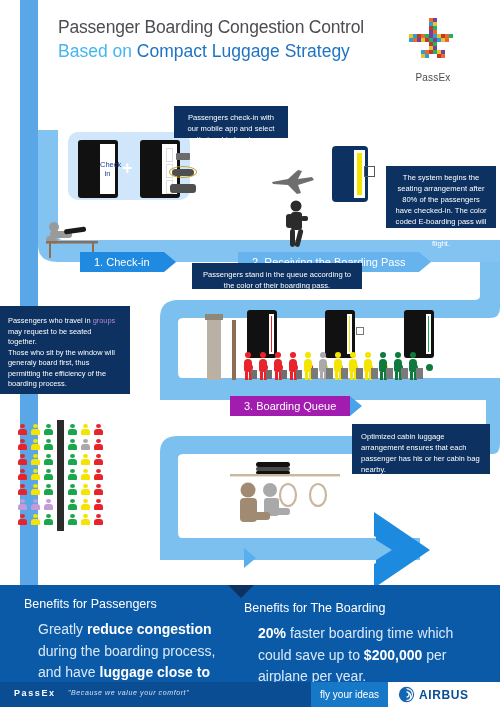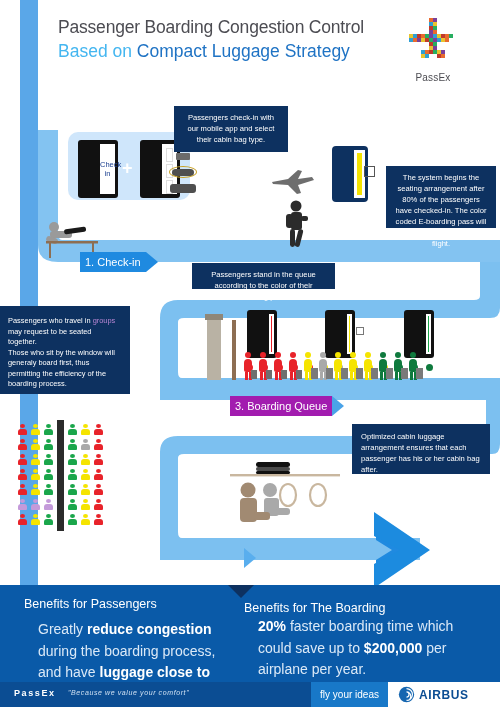--- a/index.html
+++ b/index.html
@@ -200,7 +200,7 @@
     <rect x="52" y="25" width="2" height="15" fill="#8d6e52"></rect>
   </svg>
 
-  <div class="infobox center" style="left:174px;top:106px;width:114px;height:46px;">
+  <div class="infobox center" style="left:174px;top:106px;width:114px;height:32px;">
     <span>Passengers check-in with our mobile app and select their cabin bag type.</span>
   </div>
 

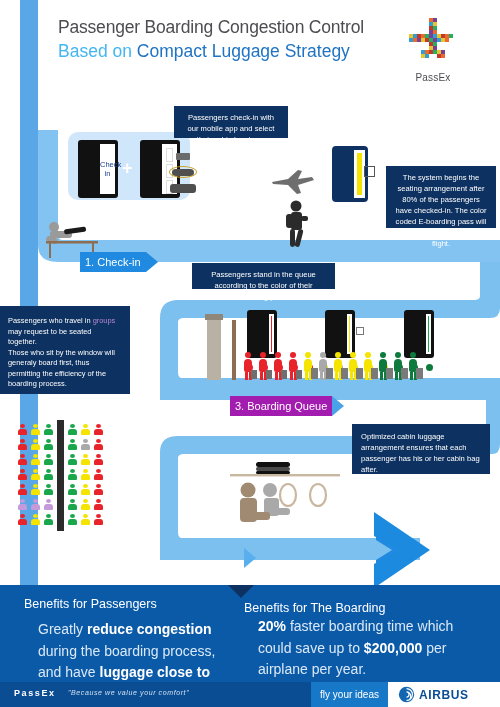--- a/index.html
+++ b/index.html
@@ -44,7 +44,7 @@
   
   .chev { position: absolute; height: 20px; display:flex; align-items:center; }
   .chev .body { height: 20px; display:flex; align-items:center; justify-content:center;
-                color:#fff; font-size:11px; padding: 0 5px; white-space: nowrap;}
+                color:#fff; font-size:11px; padding: 0 14px; white-space: nowrap;}
   .chev .tip { width: 0; height: 0; border-top: 10px solid transparent;
                border-bottom: 10px solid transparent; }
 

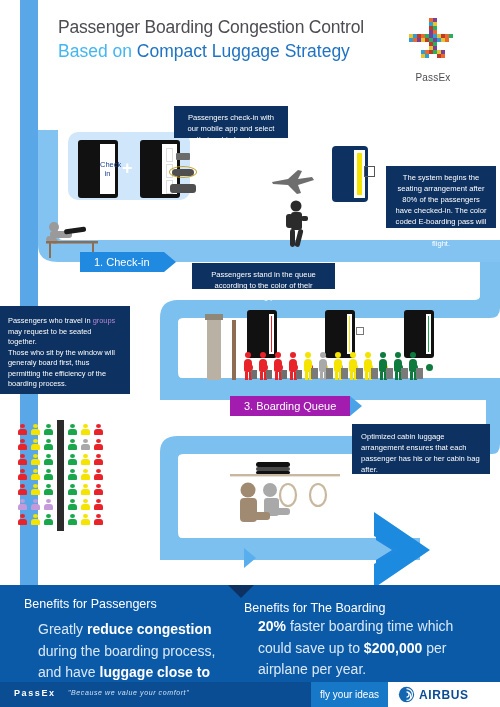--- a/index.html
+++ b/index.html
@@ -235,6 +235,10 @@
     <div class="body" style="background:#1f8ae0;">1. Check-in</div>
     <div class="tip" style="border-left:12px solid #1f8ae0;"></div>
   </div>
+  <div class="chev" style="left:238px;top:252px;">
+    <div class="body" style="background:#66b3ee;">2. Receiving the Boarding Pass</div>
+    <div class="tip" style="border-left:12px solid #66b3ee;"></div>
+  </div>
 
   <div class="infobox center" style="left:192px;top:263px;width:143px;height:26px;">
     <span>Passengers stand in the queue according to the color of their boarding pass.</span>

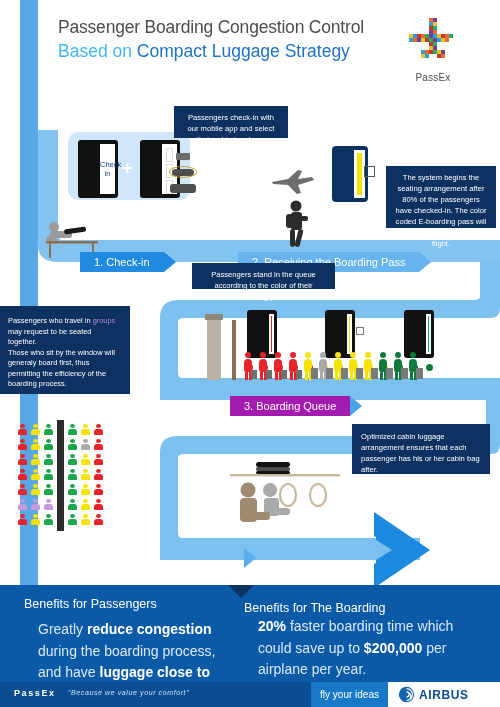--- a/index.html
+++ b/index.html
@@ -240,7 +240,7 @@
     <div class="tip" style="border-left:12px solid #66b3ee;"></div>
   </div>
 
-  <div class="infobox center" style="left:192px;top:263px;width:143px;height:26px;">
+  <div class="infobox center" style="left:192px;top:263px;width:170px;height:26px;">
     <span>Passengers stand in the queue according to the color of their boarding pass.</span>
   </div>
 

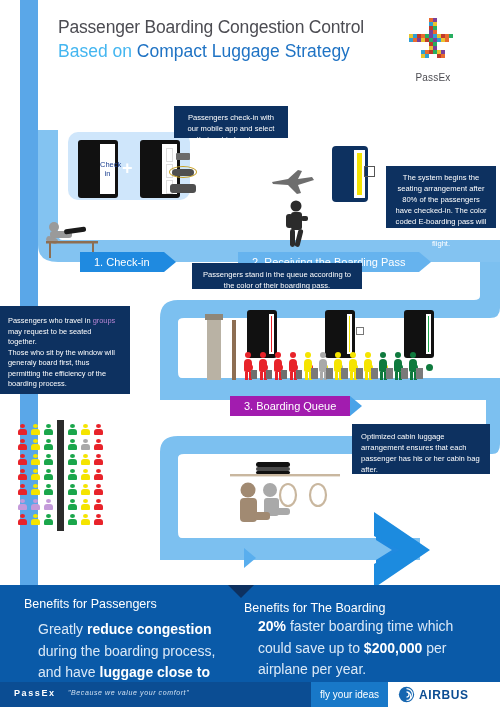--- a/index.html
+++ b/index.html
@@ -562,7 +562,7 @@
     </div>
 
   <div class="infobox" style="left:352px;top:424px;width:138px;height:50px;font-size:7.6px;padding:7px 9px;">
-    <span>Optimized cabin luggage arrangement ensures that each passenger has his or her cabin bag after.</span>
+    <span>Optimized cabin luggage arrangement ensures that each passenger has his or her cabin bag nearby.</span>
   </div>
 
   <svg style="position:absolute;left:226px;top:448px;width:120px;height:88px;">

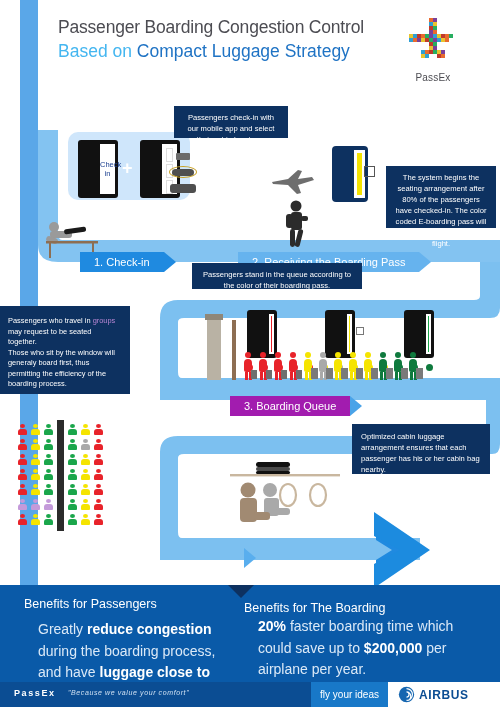--- a/index.html
+++ b/index.html
@@ -599,7 +599,7 @@
 
     <div style="position:absolute;left:244px;top:16px;width:220px;">
       <div class="b-title">Benefits for The Boarding</div>
-      <div class="b-text" style="margin-top:1px;padding-left:14px;"><b>20%</b><span> faster boarding time which could save up to </span><b>$200,000</b><span> per airplane per year.</span></div>
+      <div class="b-text" style="margin-top:8px;padding-left:14px;"><b>20%</b><span> faster boarding time which could save up to </span><b>$200,000</b><span> per airplane per year.</span></div>
     </div>
   </div>
 

